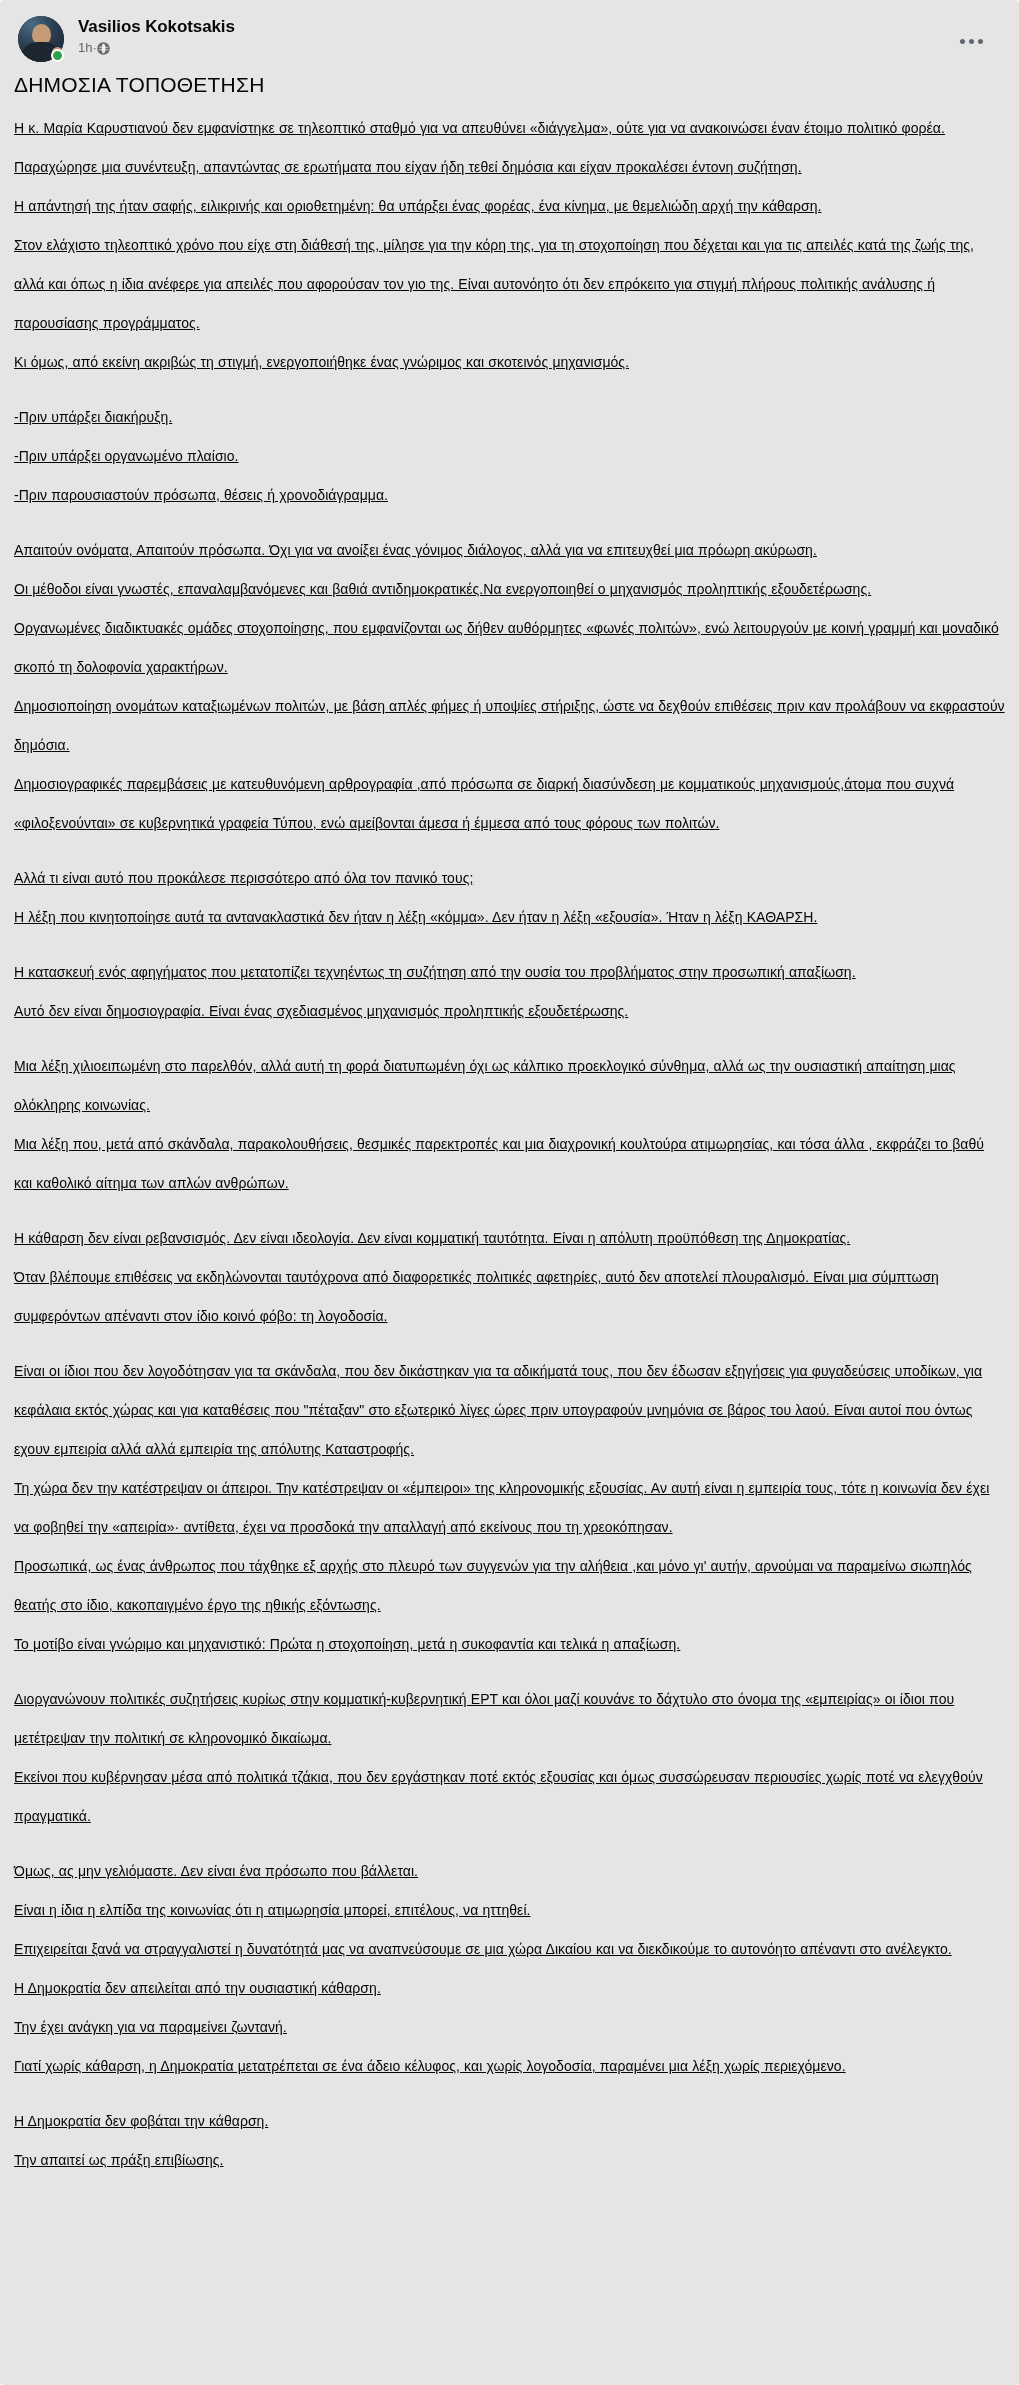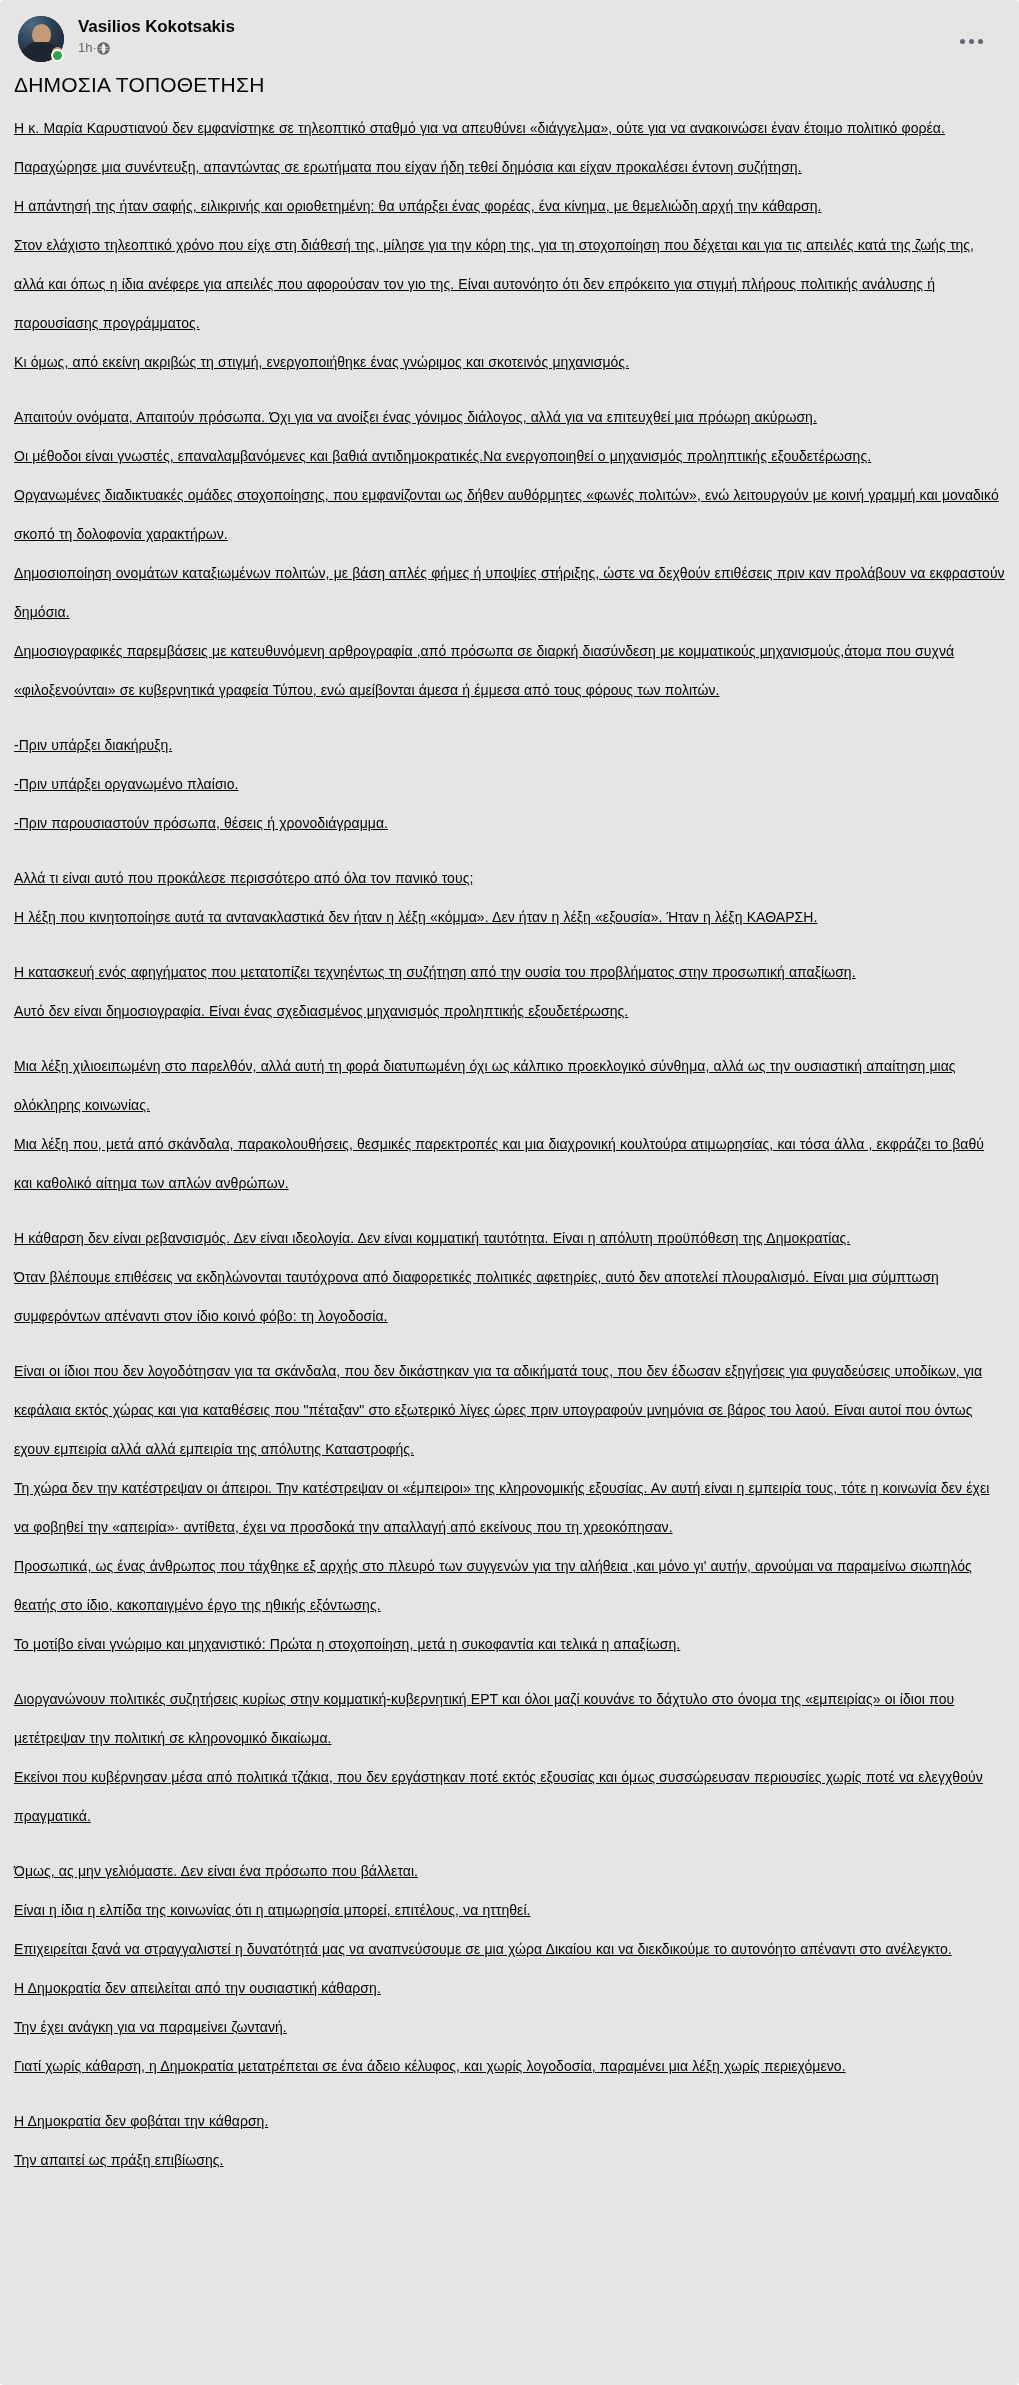--- a/index.html
+++ b/index.html
@@ -205,14 +205,14 @@
 Η απάντησή της ήταν σαφής, ειλικρινής και οριοθετημένη: θα υπάρξει ένας φορέας, ένα κίνημα, με θεμελιώδη αρχή την κάθαρση.
 Στον ελάχιστο τηλεοπτικό χρόνο που είχε στη διάθεσή της, μίλησε για την κόρη της, για τη στοχοποίηση που δέχεται και για τις απειλές κατά της ζωής της, αλλά και όπως η ίδια ανέφερε για απειλές που αφορούσαν τον γιο της. Είναι αυτονόητο ότι δεν επρόκειτο για στιγμή πλήρους πολιτικής ανάλυσης ή παρουσίασης προγράμματος.
 Κι όμως, από εκείνη ακριβώς τη στιγμή, ενεργοποιήθηκε ένας γνώριμος και σκοτεινός μηχανισμός.</div>
+    <div class="para">-Πριν υπάρξει διακήρυξη.
+-Πριν υπάρξει οργανωμένο πλαίσιο.
+-Πριν παρουσιαστούν πρόσωπα, θέσεις ή χρονοδιάγραμμα.</div>
     <div class="para">Απαιτούν ονόματα, Απαιτούν  πρόσωπα. Όχι για να ανοίξει ένας γόνιμος διάλογος, αλλά για να επιτευχθεί μια πρόωρη ακύρωση.
 Οι μέθοδοι είναι γνωστές, επαναλαμβανόμενες και βαθιά αντιδημοκρατικές.Να ενεργοποιηθεί ο μηχανισμός προληπτικής εξουδετέρωσης.
  Οργανωμένες διαδικτυακές ομάδες στοχοποίησης, που εμφανίζονται ως δήθεν αυθόρμητες «φωνές πολιτών», ενώ λειτουργούν με κοινή γραμμή και μοναδικό σκοπό τη δολοφονία χαρακτήρων.
 Δημοσιοποίηση ονομάτων καταξιωμένων πολιτών, με βάση απλές φήμες ή υποψίες στήριξης, ώστε να δεχθούν επιθέσεις πριν καν προλάβουν να εκφραστούν δημόσια.
 Δημοσιογραφικές παρεμβάσεις με κατευθυνόμενη αρθρογραφία ,από πρόσωπα σε διαρκή διασύνδεση με κομματικούς μηχανισμούς,άτομα που συχνά «φιλοξενούνται» σε κυβερνητικά γραφεία Τύπου, ενώ αμείβονται άμεσα ή έμμεσα από τους φόρους των πολιτών.</div>
-    <div class="para">-Πριν υπάρξει διακήρυξη.
--Πριν υπάρξει οργανωμένο πλαίσιο.
--Πριν παρουσιαστούν πρόσωπα, θέσεις ή χρονοδιάγραμμα.</div>
     <div class="para">Αλλά τι είναι αυτό που προκάλεσε περισσότερο από όλα τον πανικό τους;
 Η λέξη που κινητοποίησε αυτά τα αντανακλαστικά δεν ήταν η λέξη «κόμμα». Δεν ήταν η λέξη «εξουσία». Ήταν η λέξη ΚΑΘΑΡΣΗ.</div>
     <div class="para">Η κατασκευή ενός αφηγήματος που μετατοπίζει τεχνηέντως τη συζήτηση από την ουσία του προβλήματος στην προσωπική απαξίωση.

